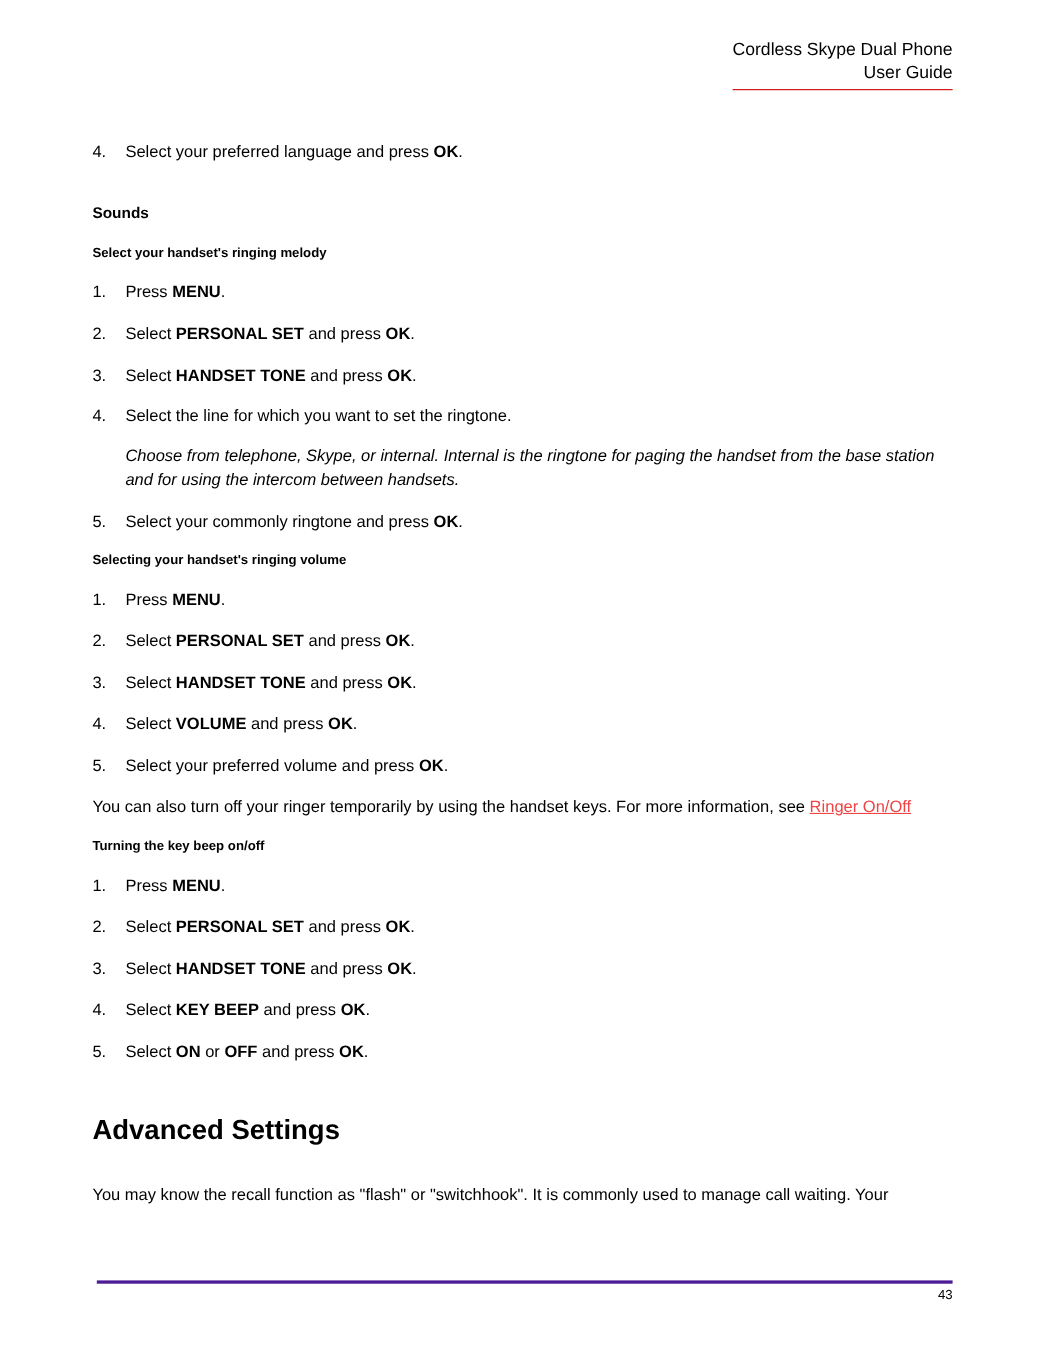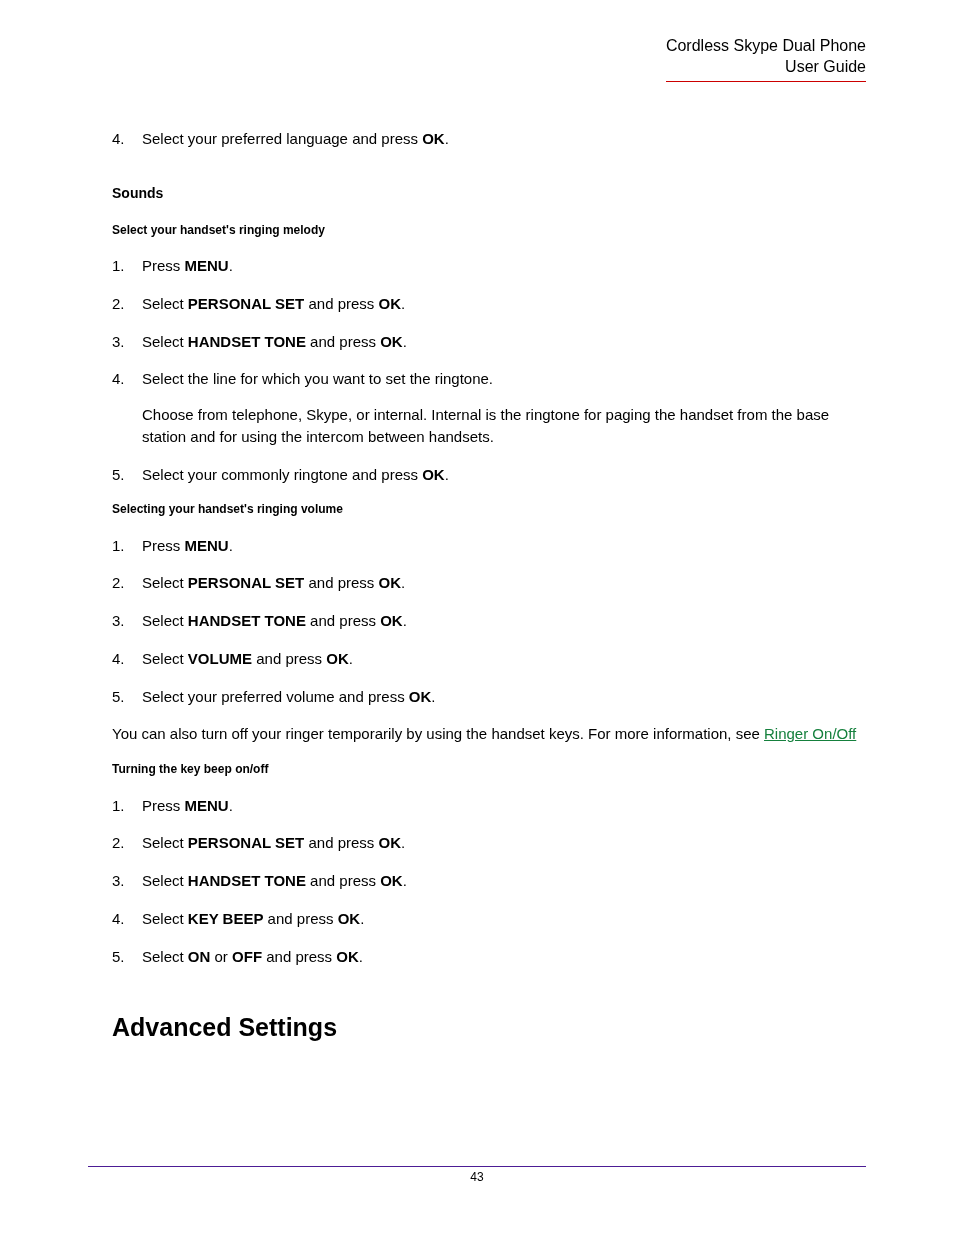--- a/index.html
+++ b/index.html
@@ -14,7 +14,7 @@
     line-height: 1.45;
   }
   .page {
-    padding: 36px 88px 40px 112px;
+    padding: 36px 88px 40px 84px;
   }
   .header {
     text-align: right;

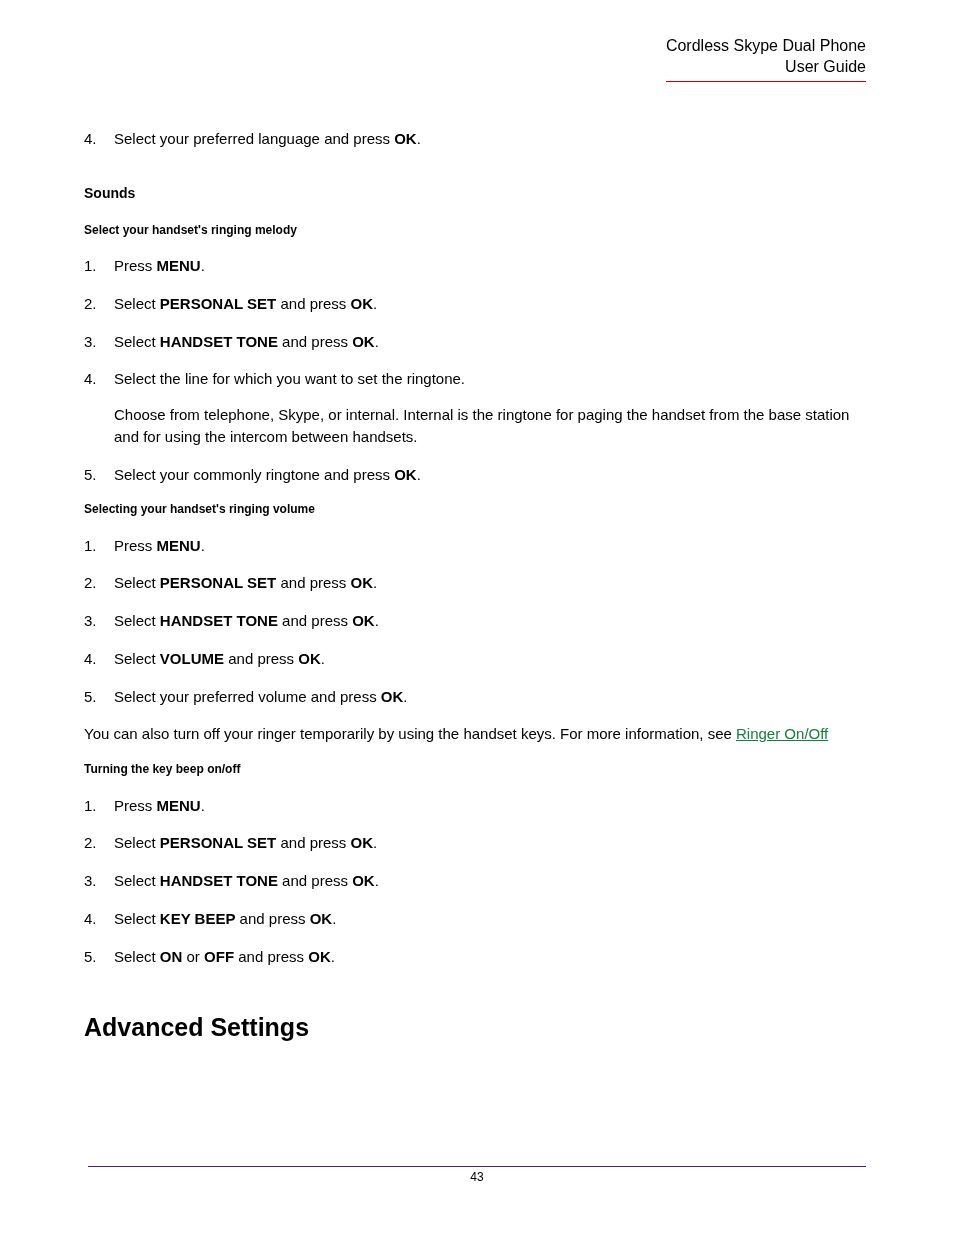--- a/index.html
+++ b/index.html
@@ -46,6 +46,7 @@
     margin-top: 14px;
     margin-left: 30px;
     margin-bottom: 16px;
+    font-style: italic;
   }
   .h2 {
     font-family: "Trebuchet MS", "Lucida Sans", Arial, sans-serif;

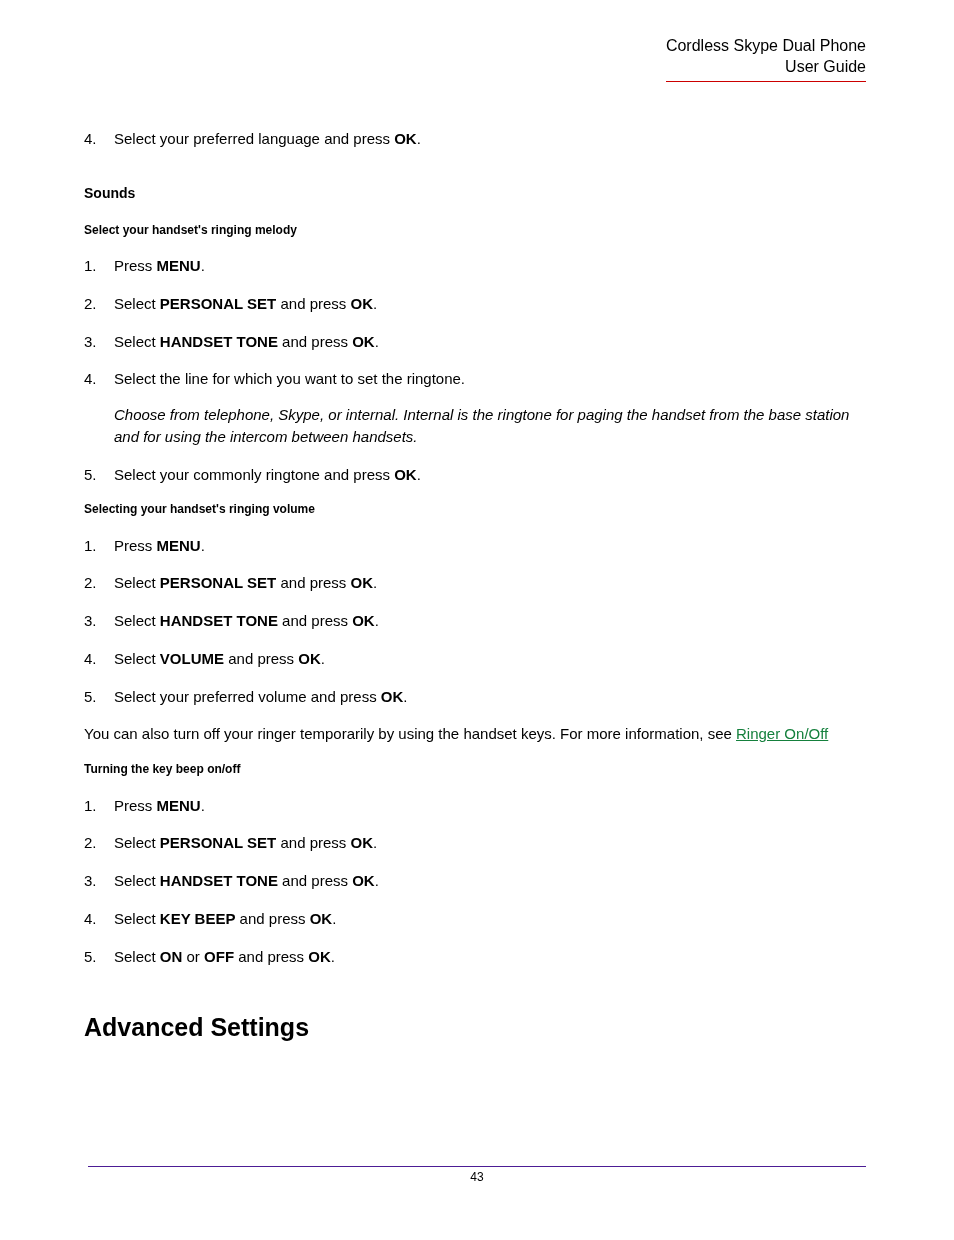--- a/index.html
+++ b/index.html
@@ -73,7 +73,7 @@
     margin-bottom: 16px;
   }
   .bold { font-weight: bold; }
-  a.link { color: #15803d; }
+  a.link { color: #ef4444; }
   .footer {
     position: absolute;
     left: 88px;

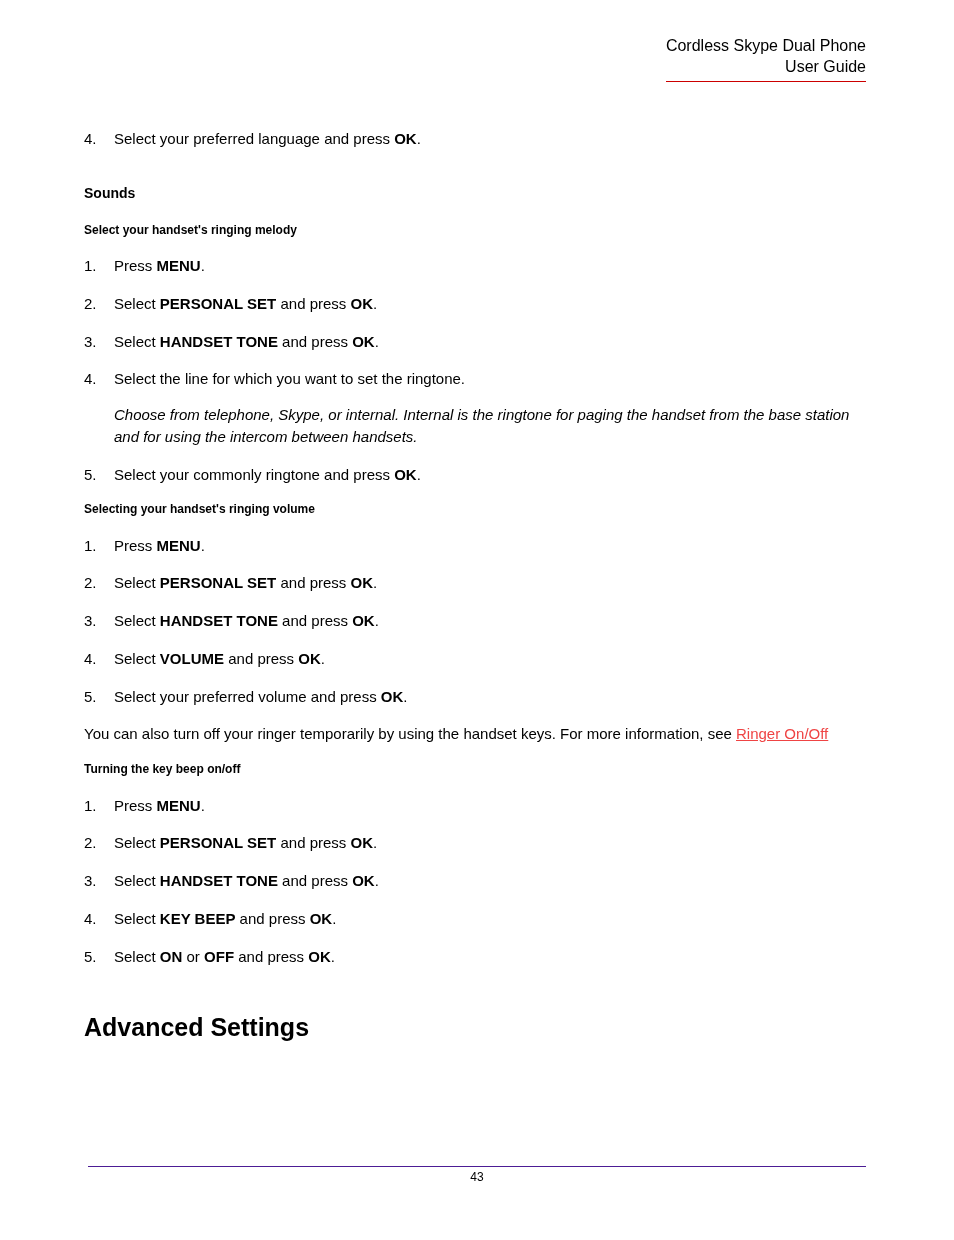--- a/index.html
+++ b/index.html
@@ -212,6 +212,7 @@
 
 
 
+  <div class="para">You may know the recall function as "flash" or "switchhook". It is commonly used to manage call waiting. Your</div>
 
 </div>
 

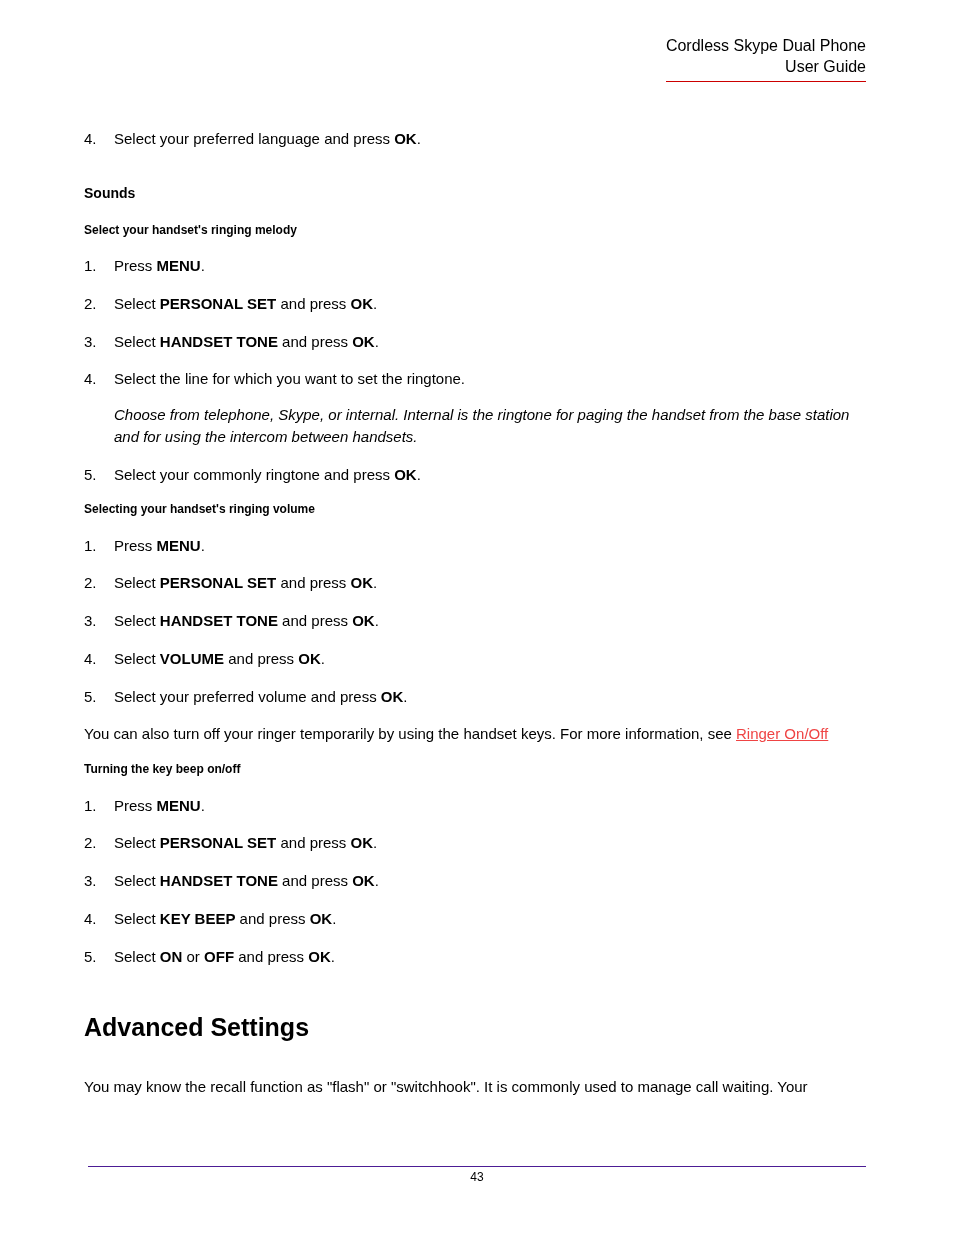--- a/index.html
+++ b/index.html
@@ -79,8 +79,8 @@
     left: 88px;
     right: 88px;
     bottom: 54px;
-    border-top: 1px solid #4c1d95;
-    text-align: center;
+    border-top: 3px solid #4c1d95;
+    text-align: right;
     font-size: 12px;
     padding-top: 2px;
   }

